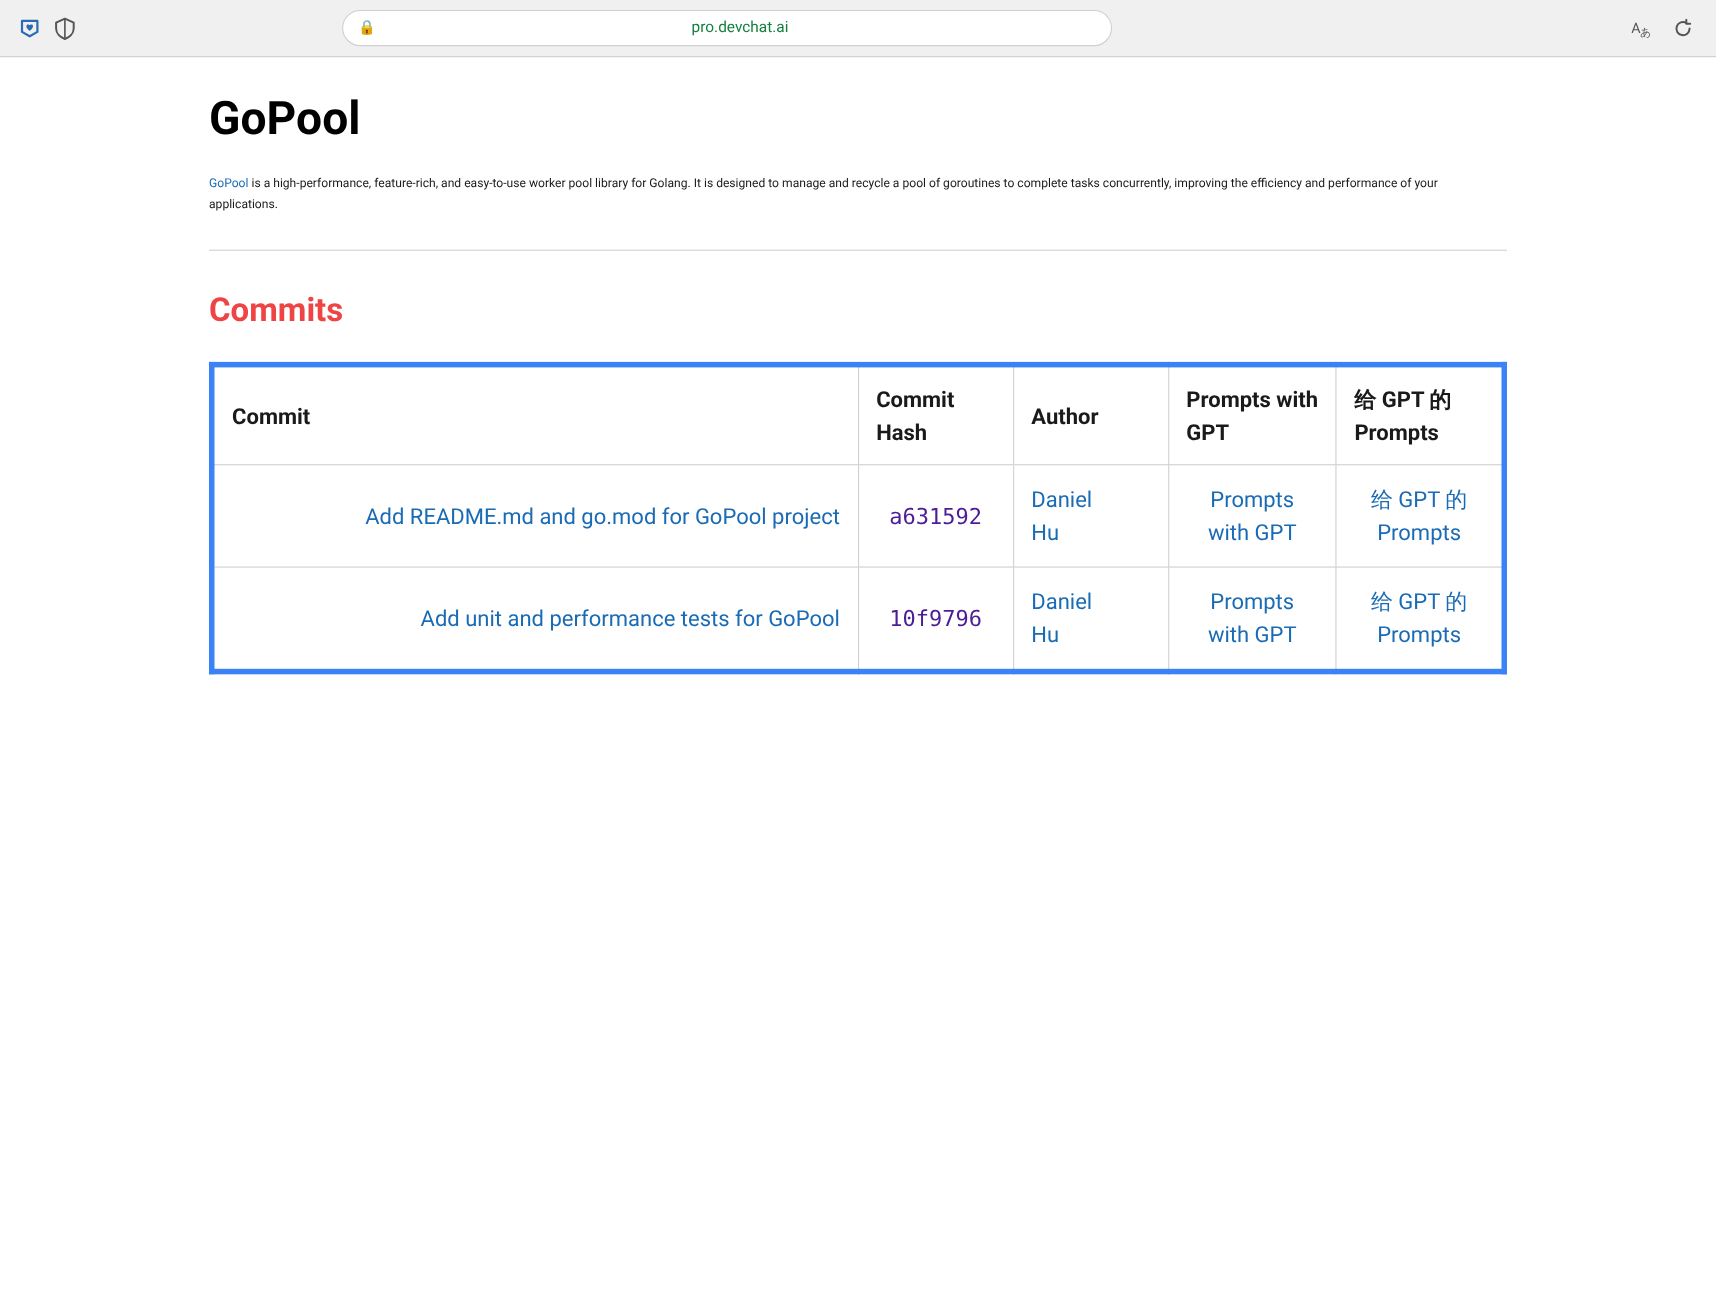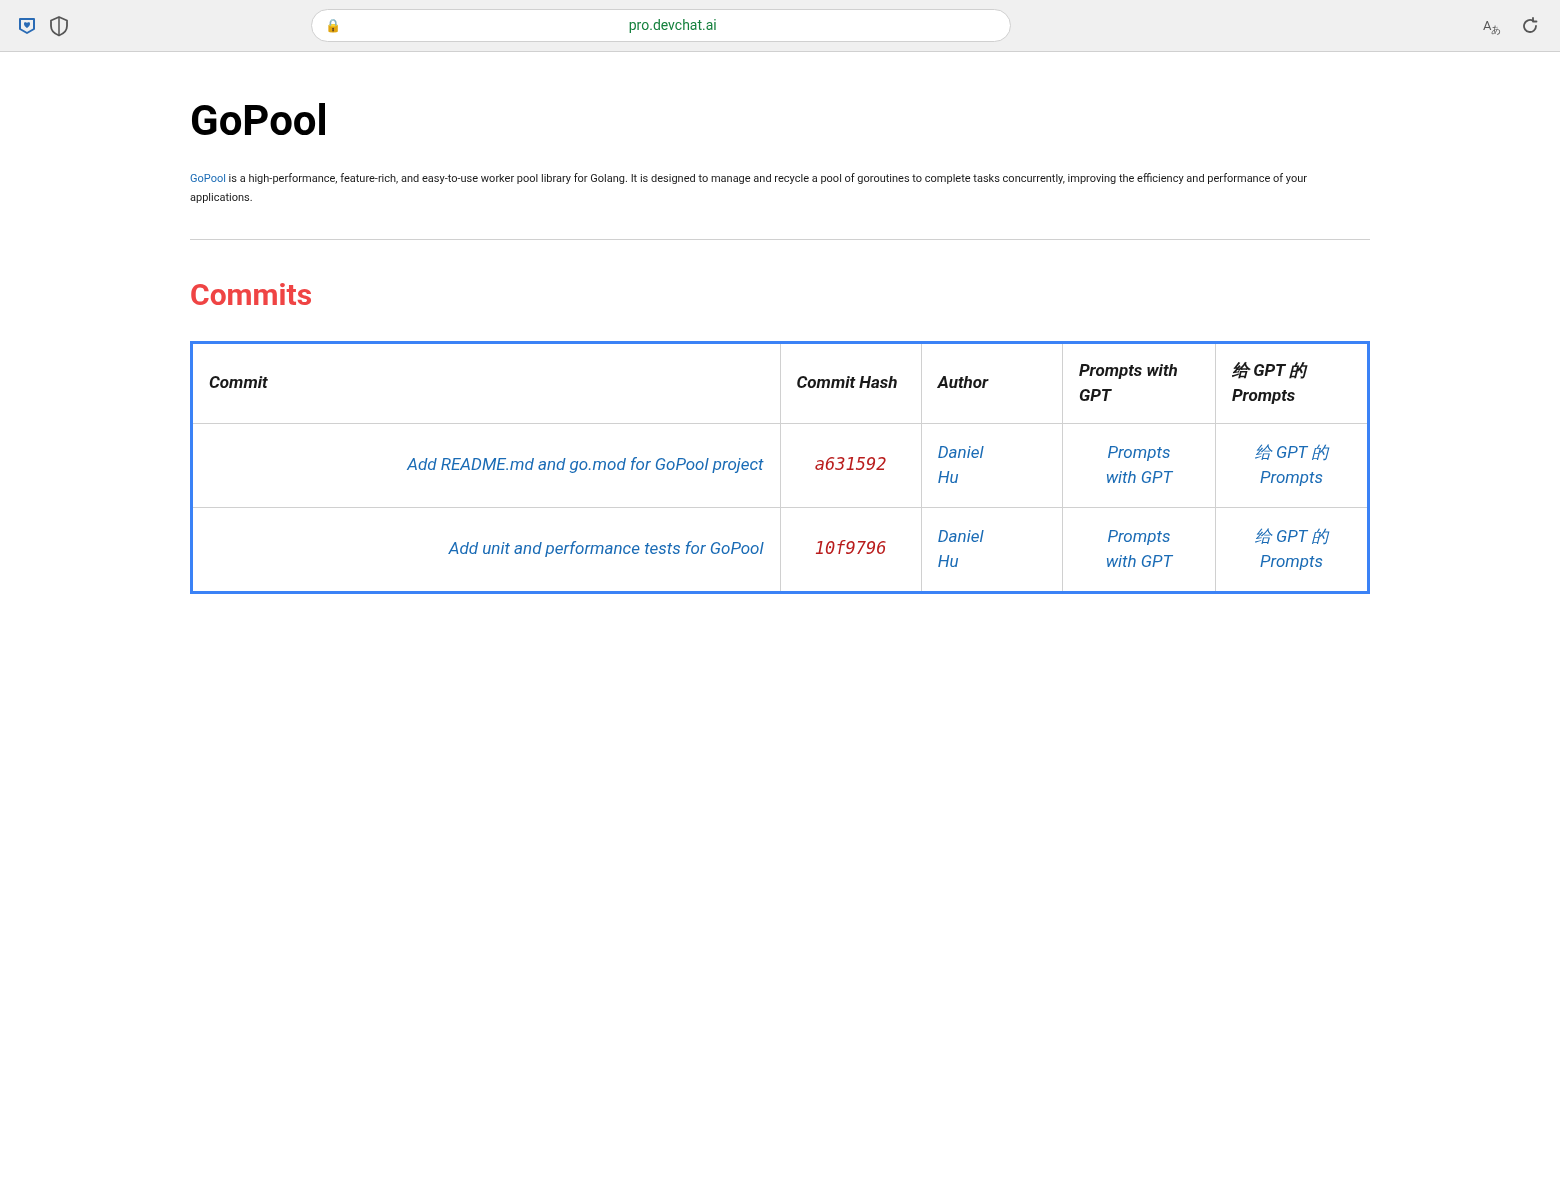--- a/index.html
+++ b/index.html
@@ -92,7 +92,7 @@
     .page-content {
       max-width: 1260px;
       margin: 0 auto;
-      padding: 44px 40px 60px 40px;
+      padding: 32px 40px 60px 40px;
     }
 
     .page-title {

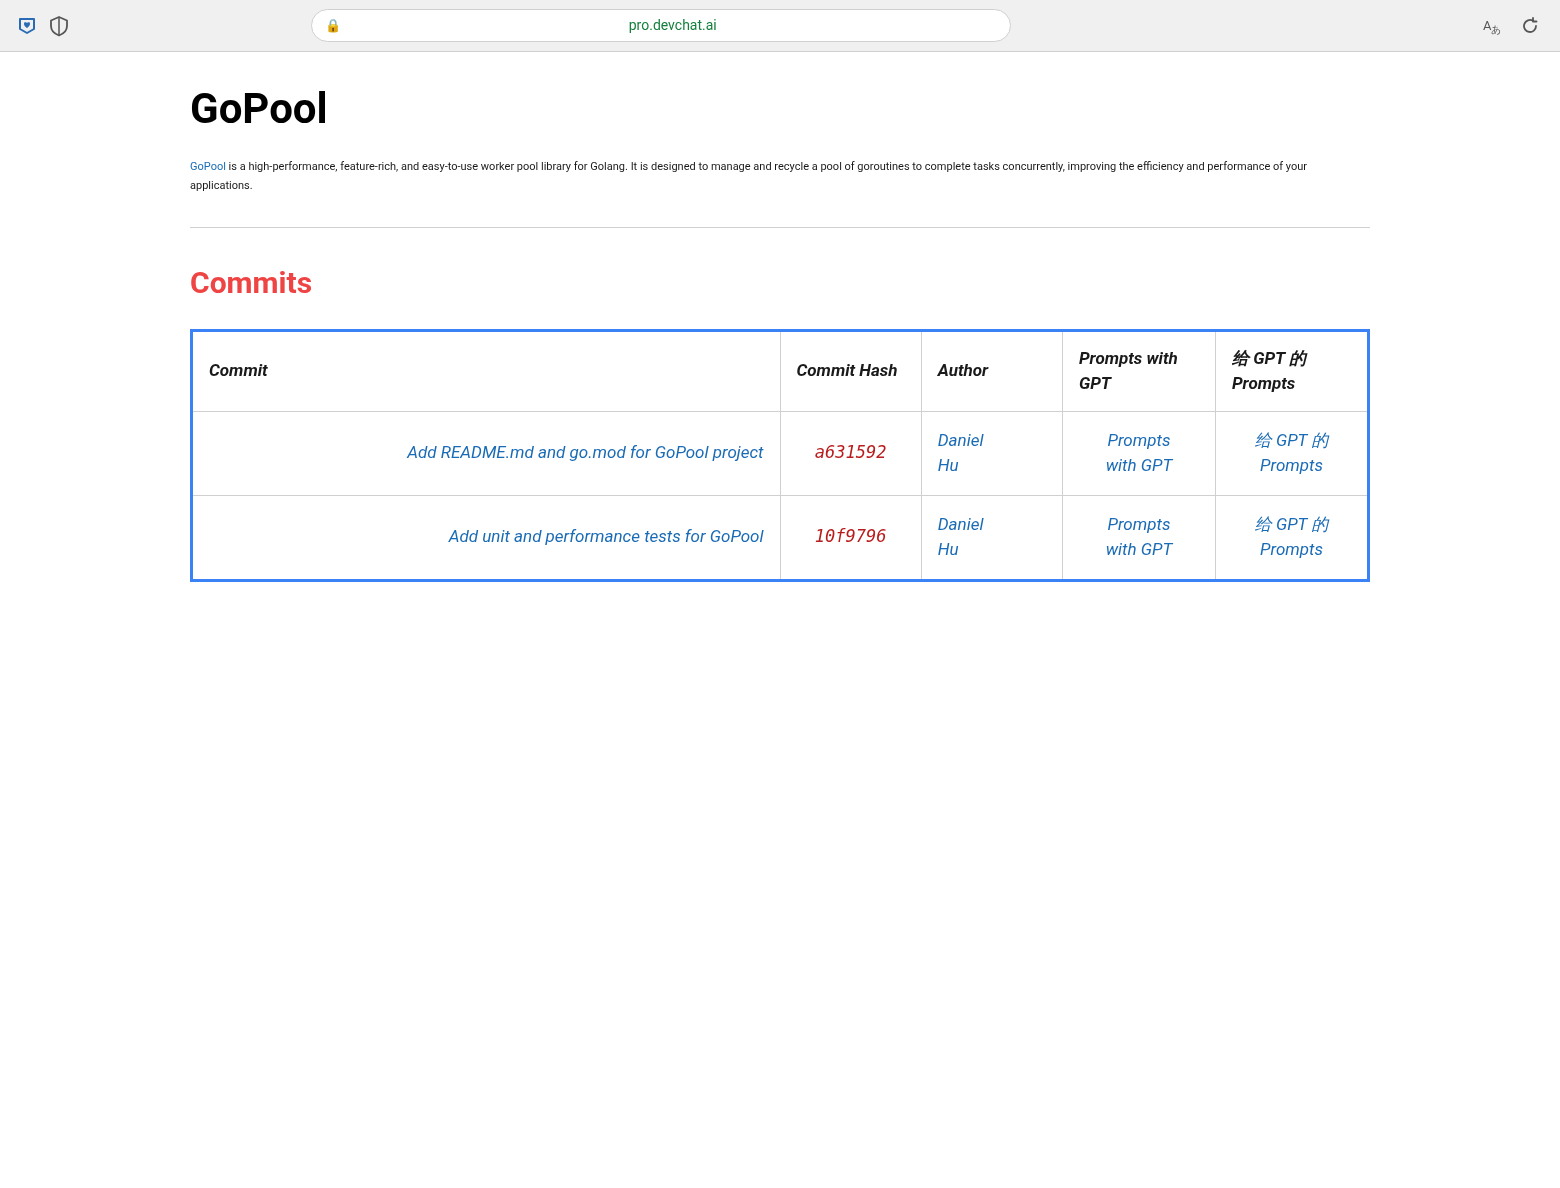--- a/index.html
+++ b/index.html
@@ -133,9 +133,8 @@
     .commits-table {
       width: 100%;
       border-collapse: collapse;
-      border: 3px solid #3b82f6;
-      font-size: 17px;
-      font-style: italic;
+      border: 5px solid #3b82f6;
+      font-size: 20px;
     }
 
     .commits-table th {

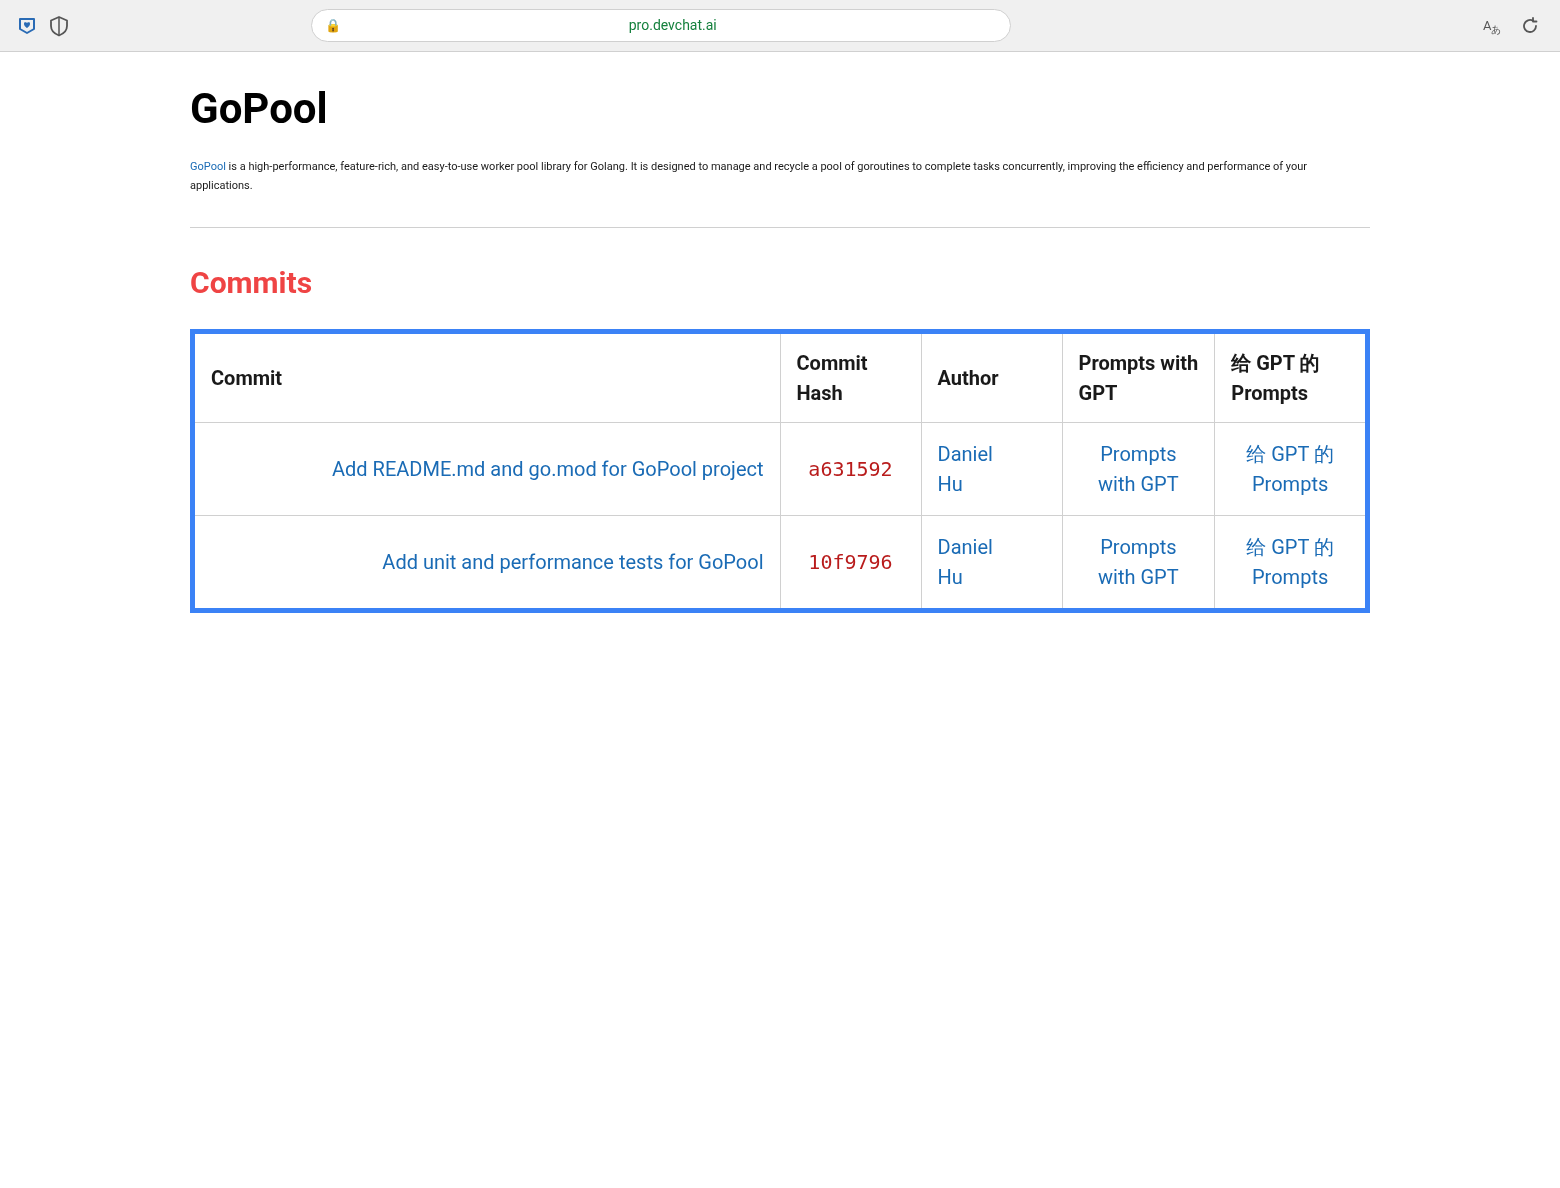--- a/index.html
+++ b/index.html
@@ -187,7 +187,7 @@
 
     .hash-text {
       font-family: monospace;
-      color: #b91c1c;
+      color: #4c1d95;
     }
 
     .th-content {

